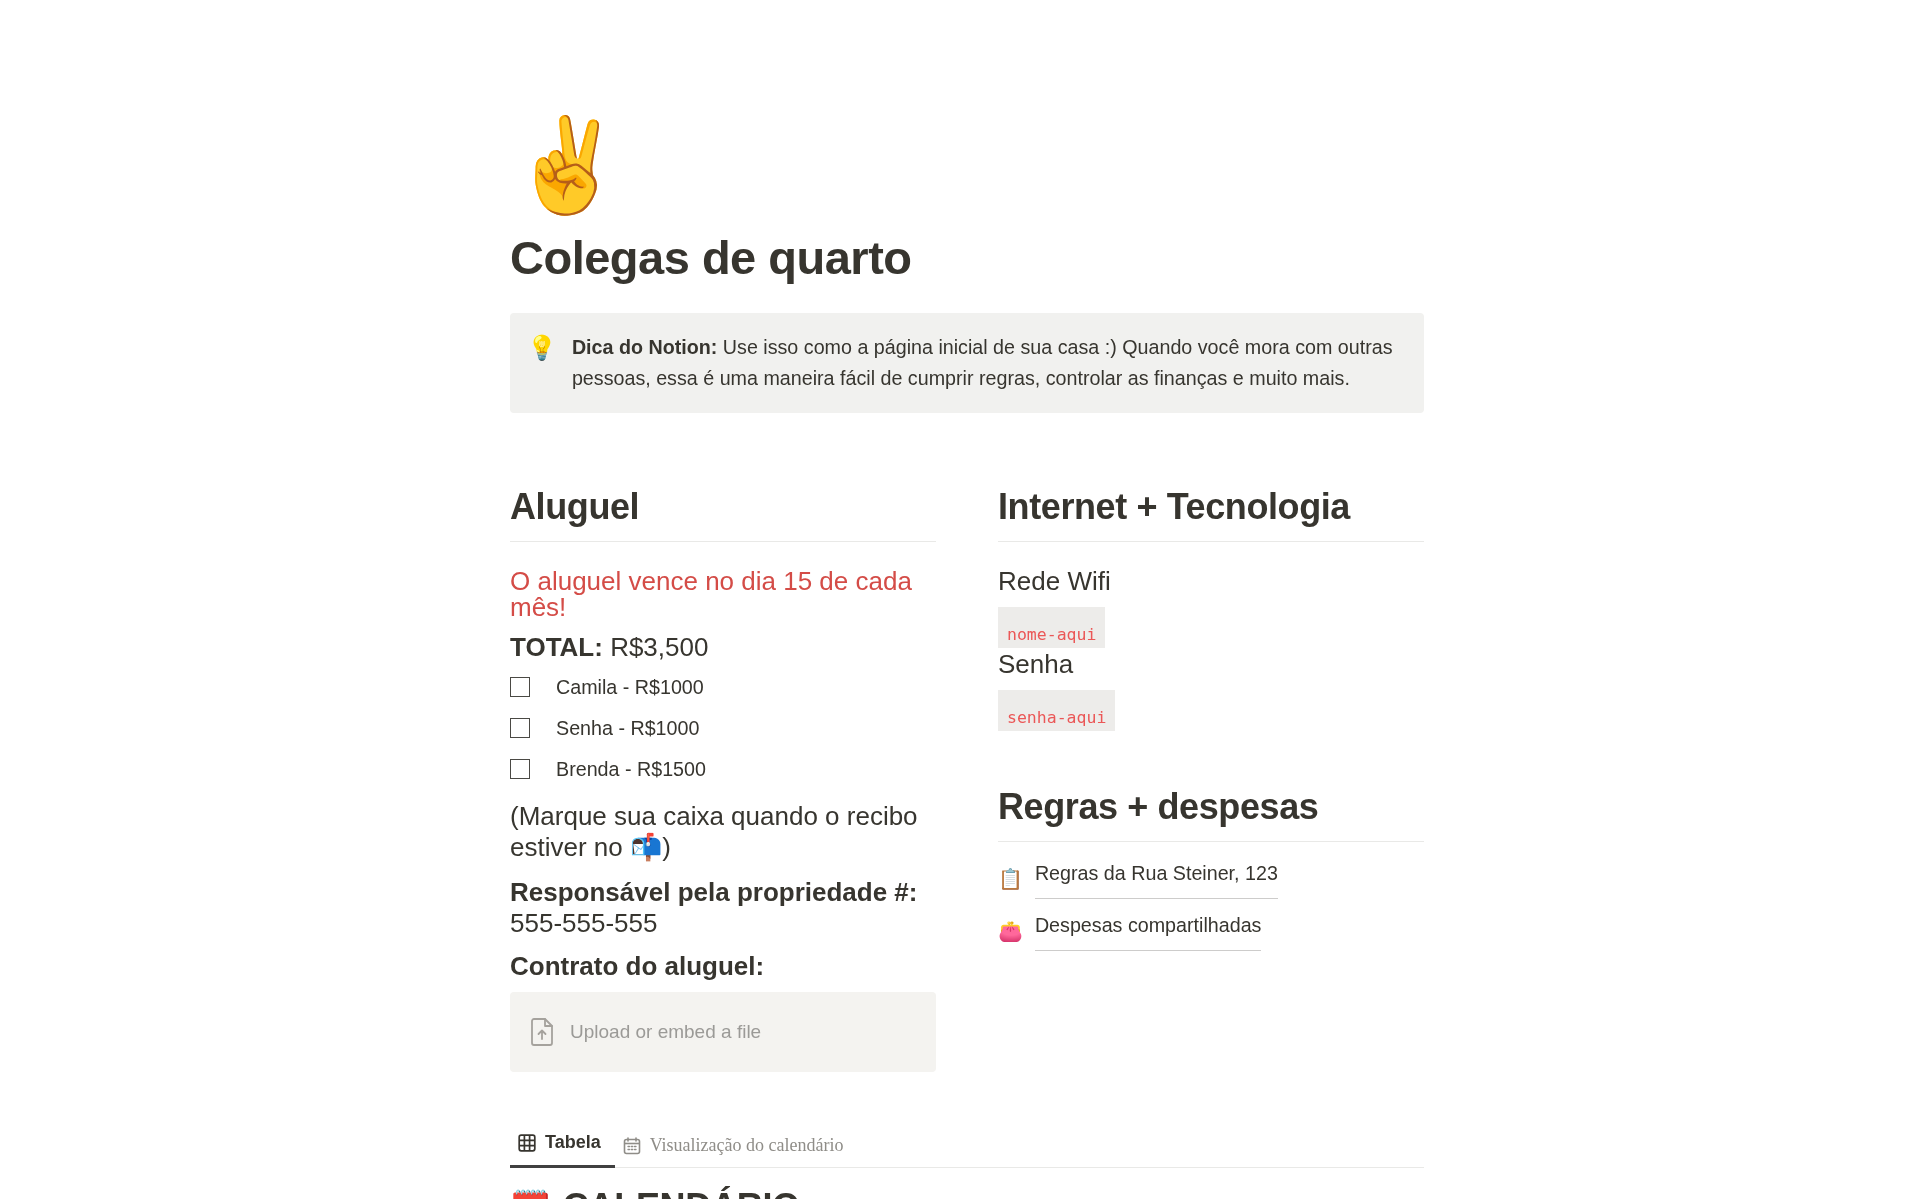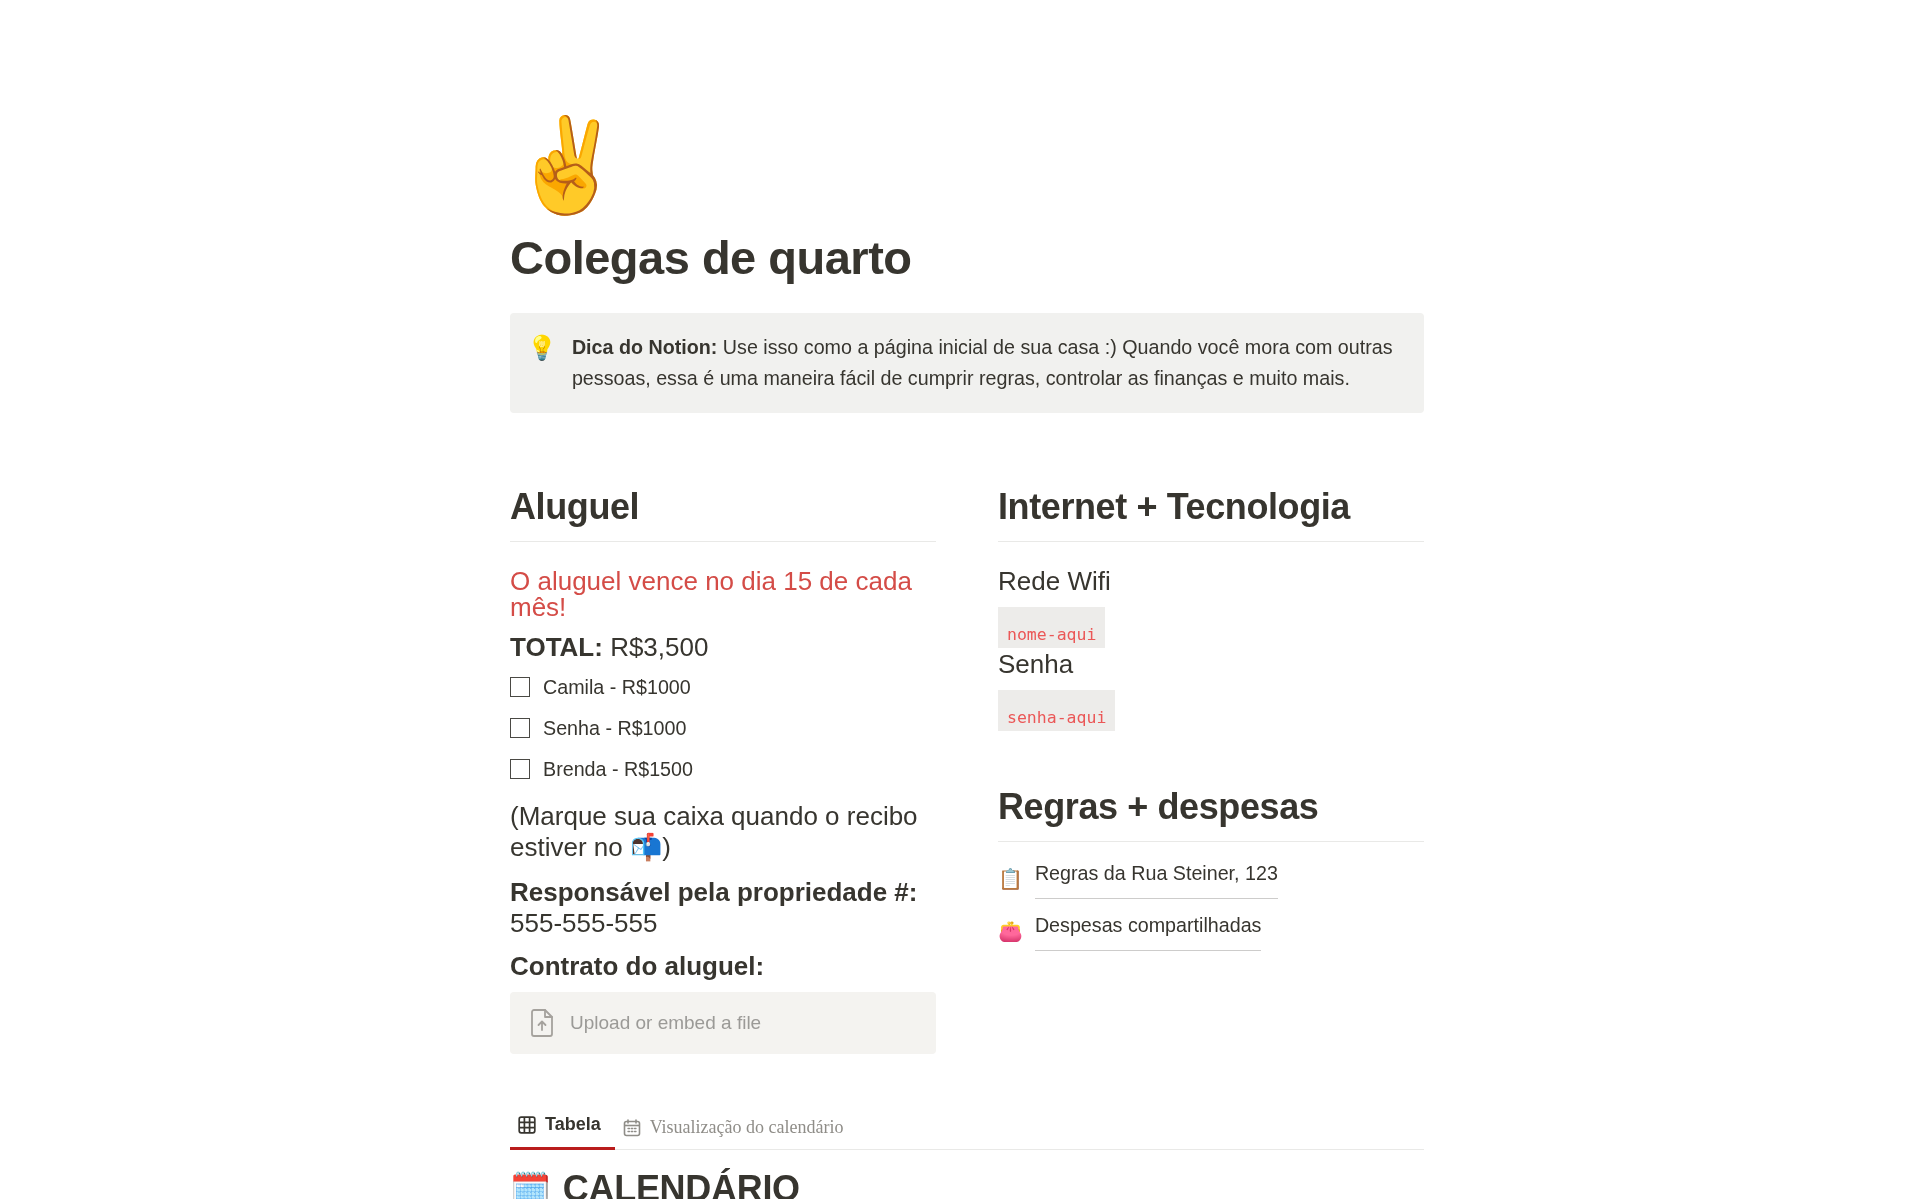--- a/index.html
+++ b/index.html
@@ -61,7 +61,7 @@
     margin-top: 13px;
     display: flex;
     align-items: center;
-    gap: 13px;
+    gap: 26px;
     font-size: 19.7px;
     line-height: 28px;
   }

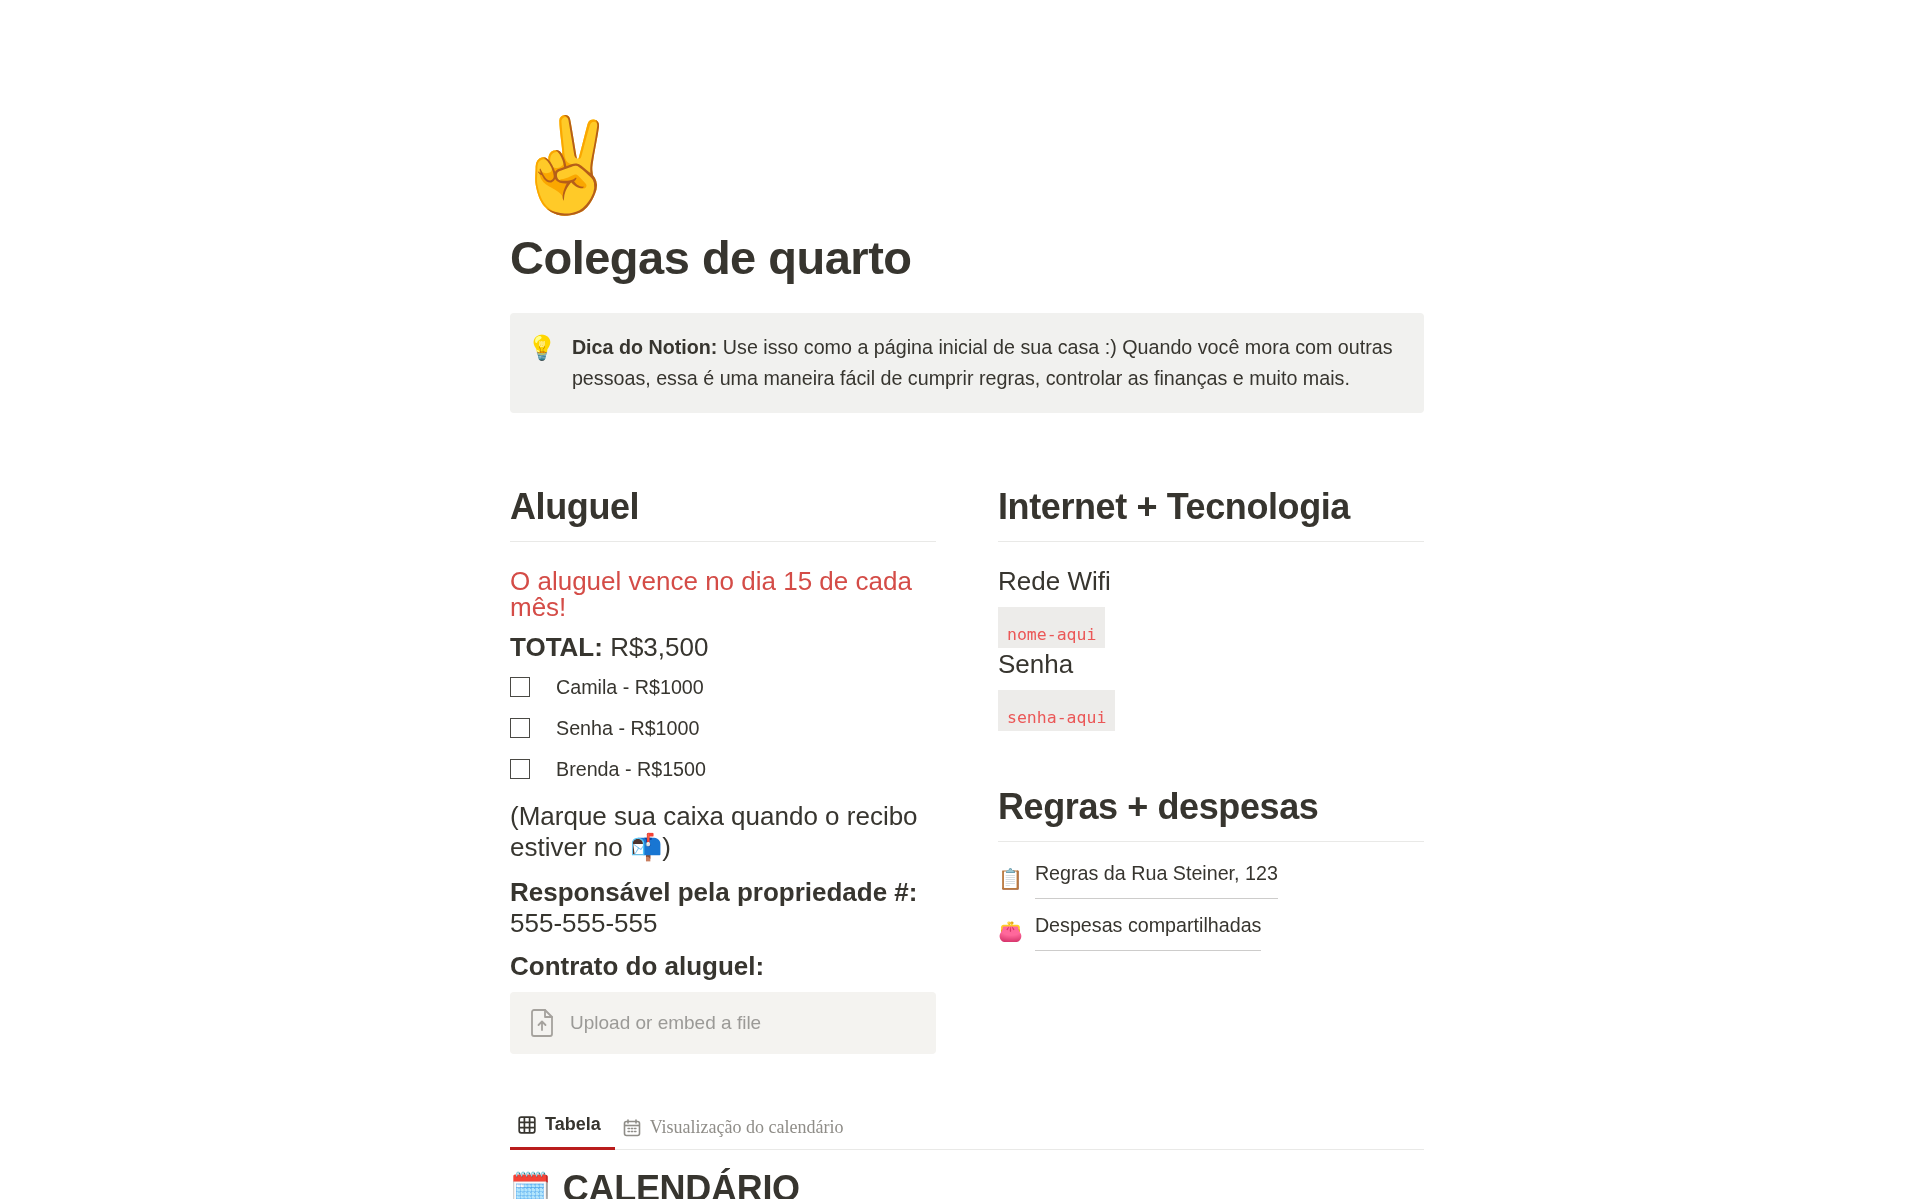--- a/index.html
+++ b/index.html
@@ -80,7 +80,7 @@
     margin-top: 12px;
     background: #F4F3F0;
     border-radius: 4px;
-    height: 62px;
+    height: 80px;
     display: flex;
     align-items: center;
     gap: 14px;

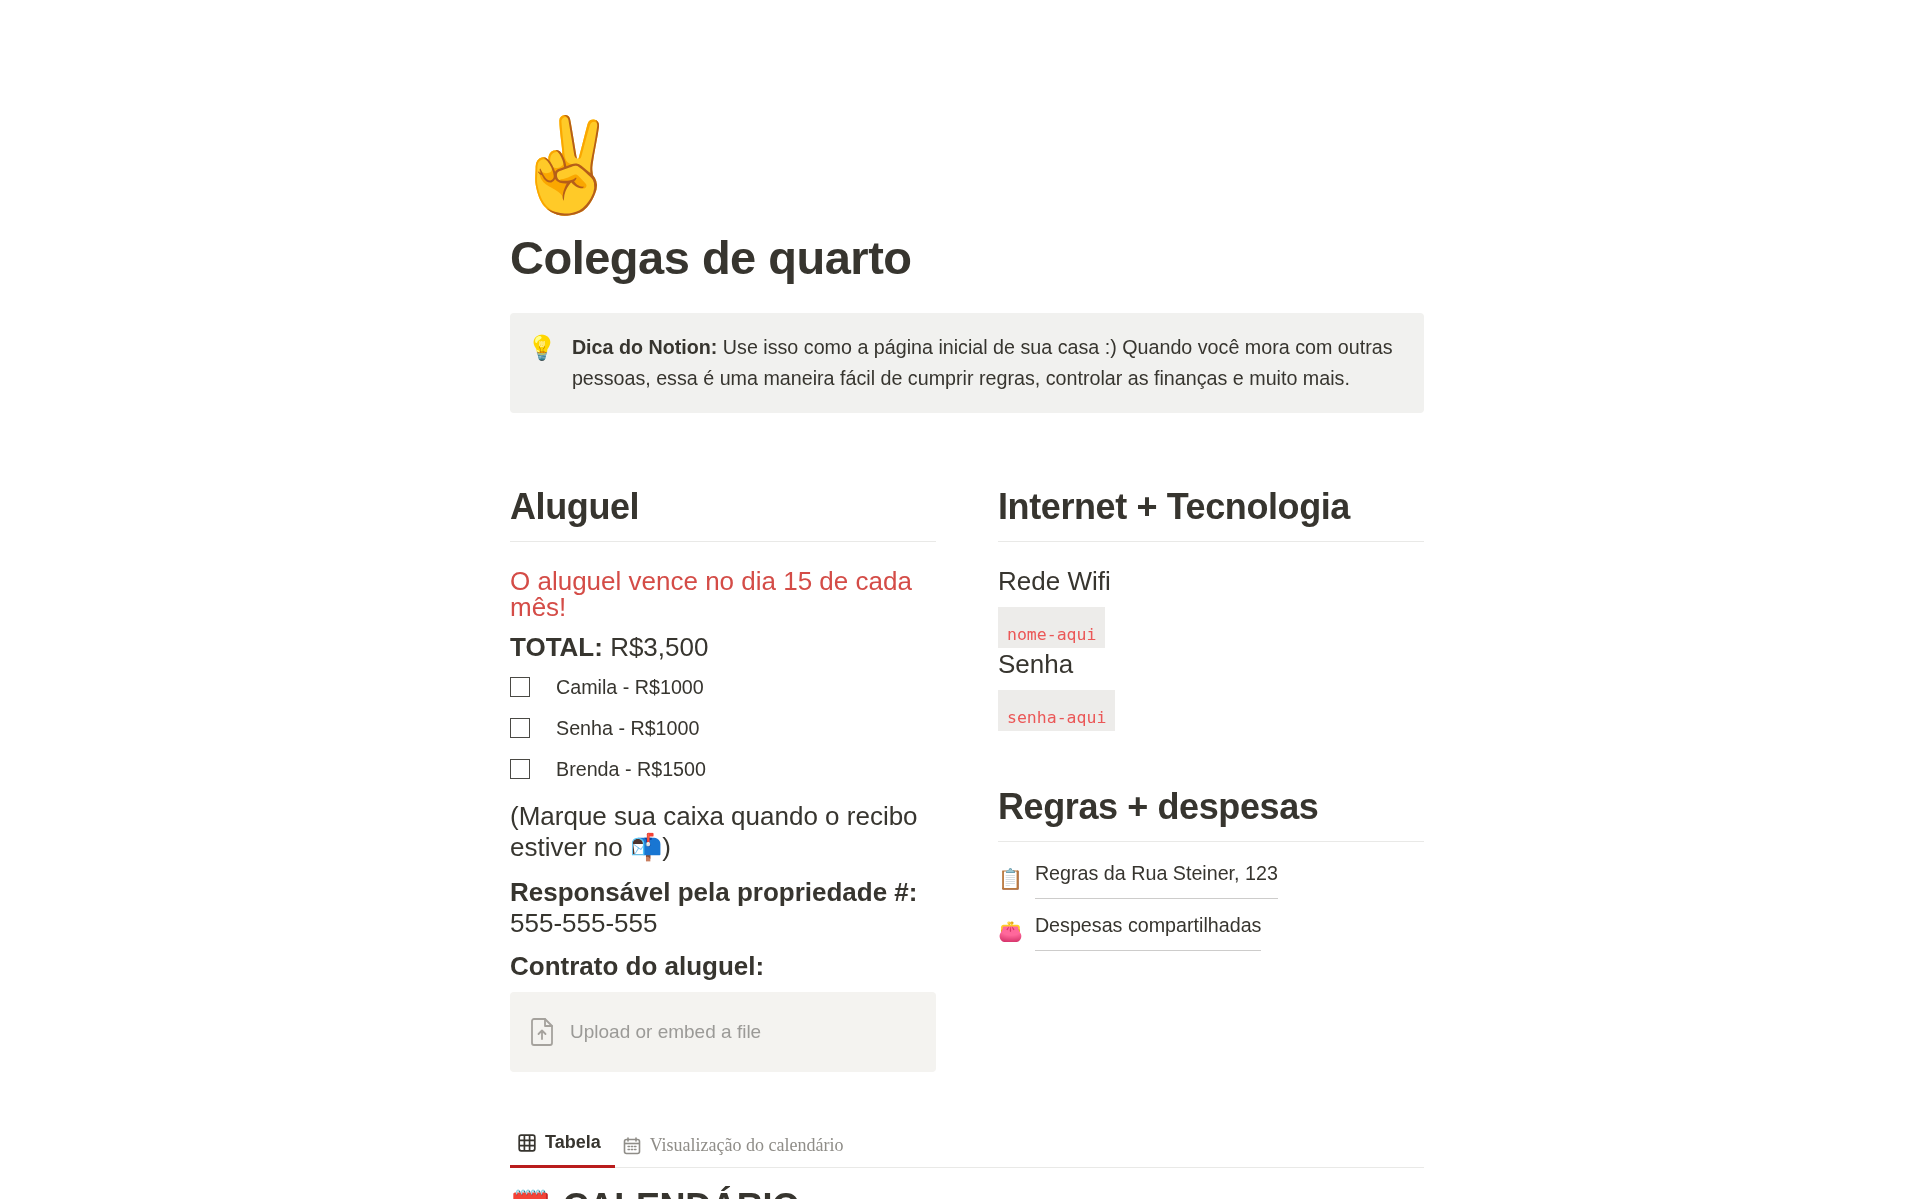--- a/index.html
+++ b/index.html
@@ -132,7 +132,7 @@
     cursor: pointer;
   }
   .tab.active {
-    border-bottom: 3px solid #b91c1c;
+    border-bottom: 3px solid #404040;
     font-weight: bold;
     color: #37352F;
   }

